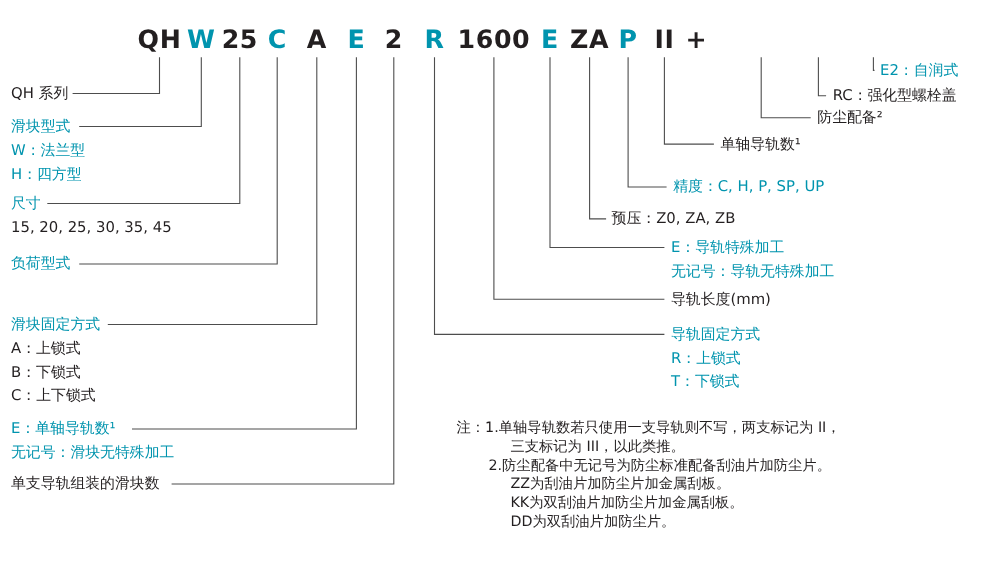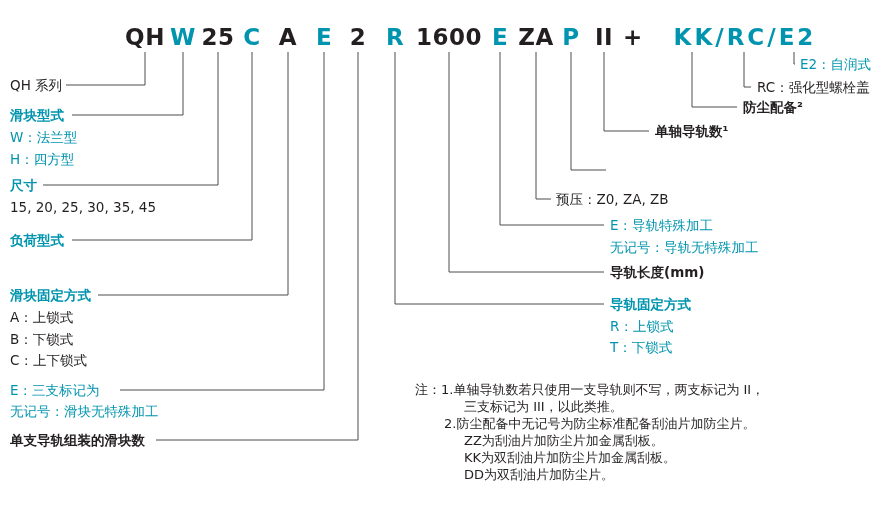--- a/index.html
+++ b/index.html
@@ -74,7 +74,6 @@
   <span class="seg tone-accent" style="left:571px">P</span>
   <span class="seg tone-dark" style="left:604px">II</span>
   <span class="seg tone-dark" style="left:633px">+</span>
-  <span class="seg tone-accent wide" style="left:745px">KK/RC/E2</span>
 
   <div class="lbl" style="left:10px; top:76px">QH 系列</div>
   <div class="lbl accent bold" style="left:10px; top:106px">滑块型式</div>

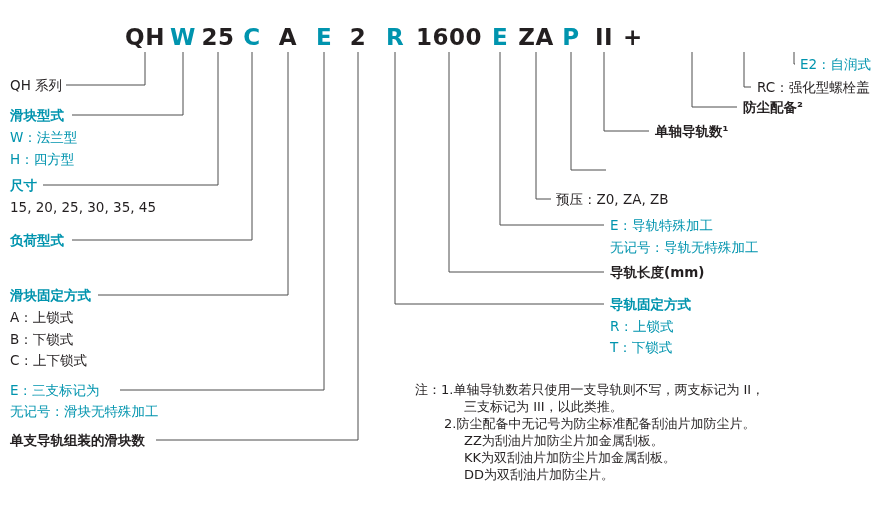--- a/index.html
+++ b/index.html
@@ -27,7 +27,7 @@
     white-space:nowrap; color:var(--dark);
   }
   .lbl.accent { color:var(--accent); }
-  .lbl.bold { font-weight:bold; }
+  .lbl.bold { font-weight:normal; }
   .note {
     position:absolute;
     font-size:13px; line-height:17px;

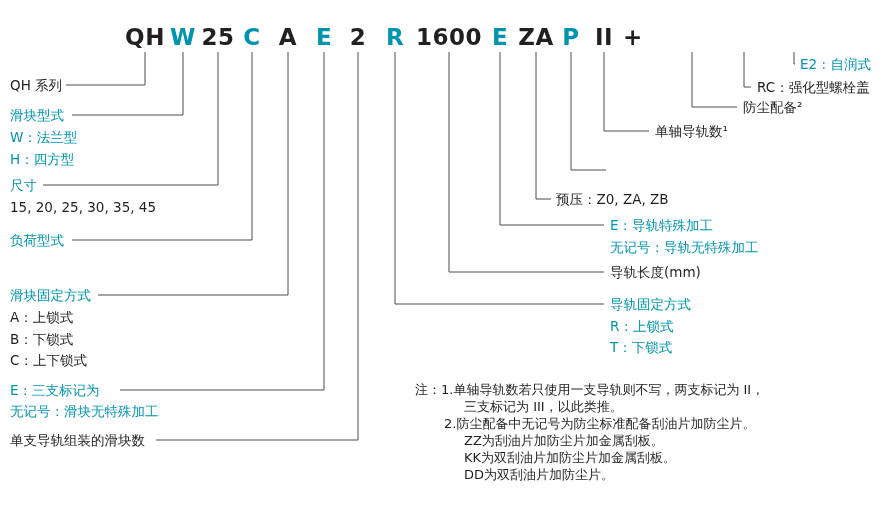--- a/index.html
+++ b/index.html
@@ -94,6 +94,7 @@
   <div class="lbl" style="left:757px; top:78px">RC：强化型螺栓盖</div>
   <div class="lbl bold" style="left:743px; top:98px">防尘配备²</div>
   <div class="lbl bold" style="left:655px; top:122px">单轴导轨数¹</div>
+  <div class="lbl accent" style="left:612px; top:161px">精度：C, H, P, SP, UP</div>
   <div class="lbl" style="left:556px; top:190px">预压：Z0, ZA, ZB</div>
   <div class="lbl accent" style="left:610px; top:216px">E：导轨特殊加工</div>
   <div class="lbl accent" style="left:610px; top:238px">无记号：导轨无特殊加工</div>

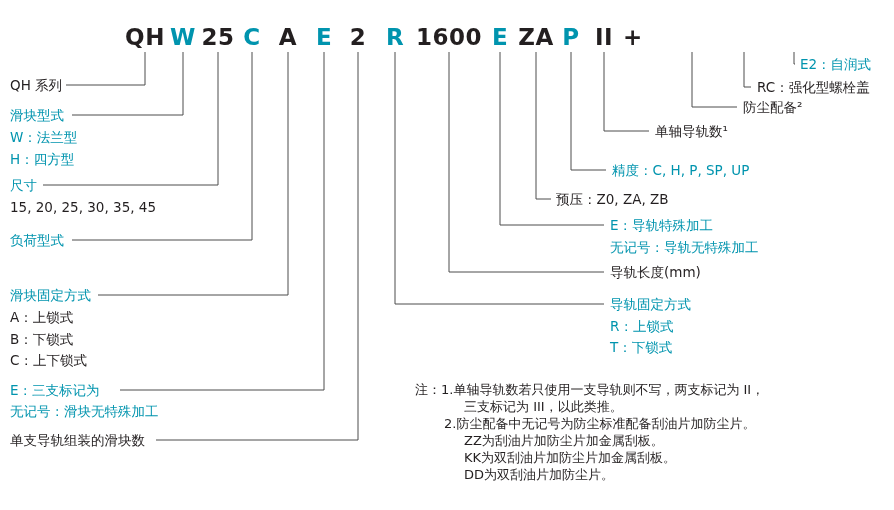--- a/index.html
+++ b/index.html
@@ -86,7 +86,7 @@
   <div class="lbl" style="left:10px; top:308px">A：上锁式</div>
   <div class="lbl" style="left:10px; top:330px">B：下锁式</div>
   <div class="lbl" style="left:10px; top:351px">C：上下锁式</div>
-  <div class="lbl accent" style="left:10px; top:381px">E：三支标记为</div>
+  <div class="lbl accent" style="left:10px; top:381px">E：单轴导轨数¹</div>
   <div class="lbl accent" style="left:10px; top:402px">无记号：滑块无特殊加工</div>
   <div class="lbl bold" style="left:10px; top:431px">单支导轨组装的滑块数</div>
 

